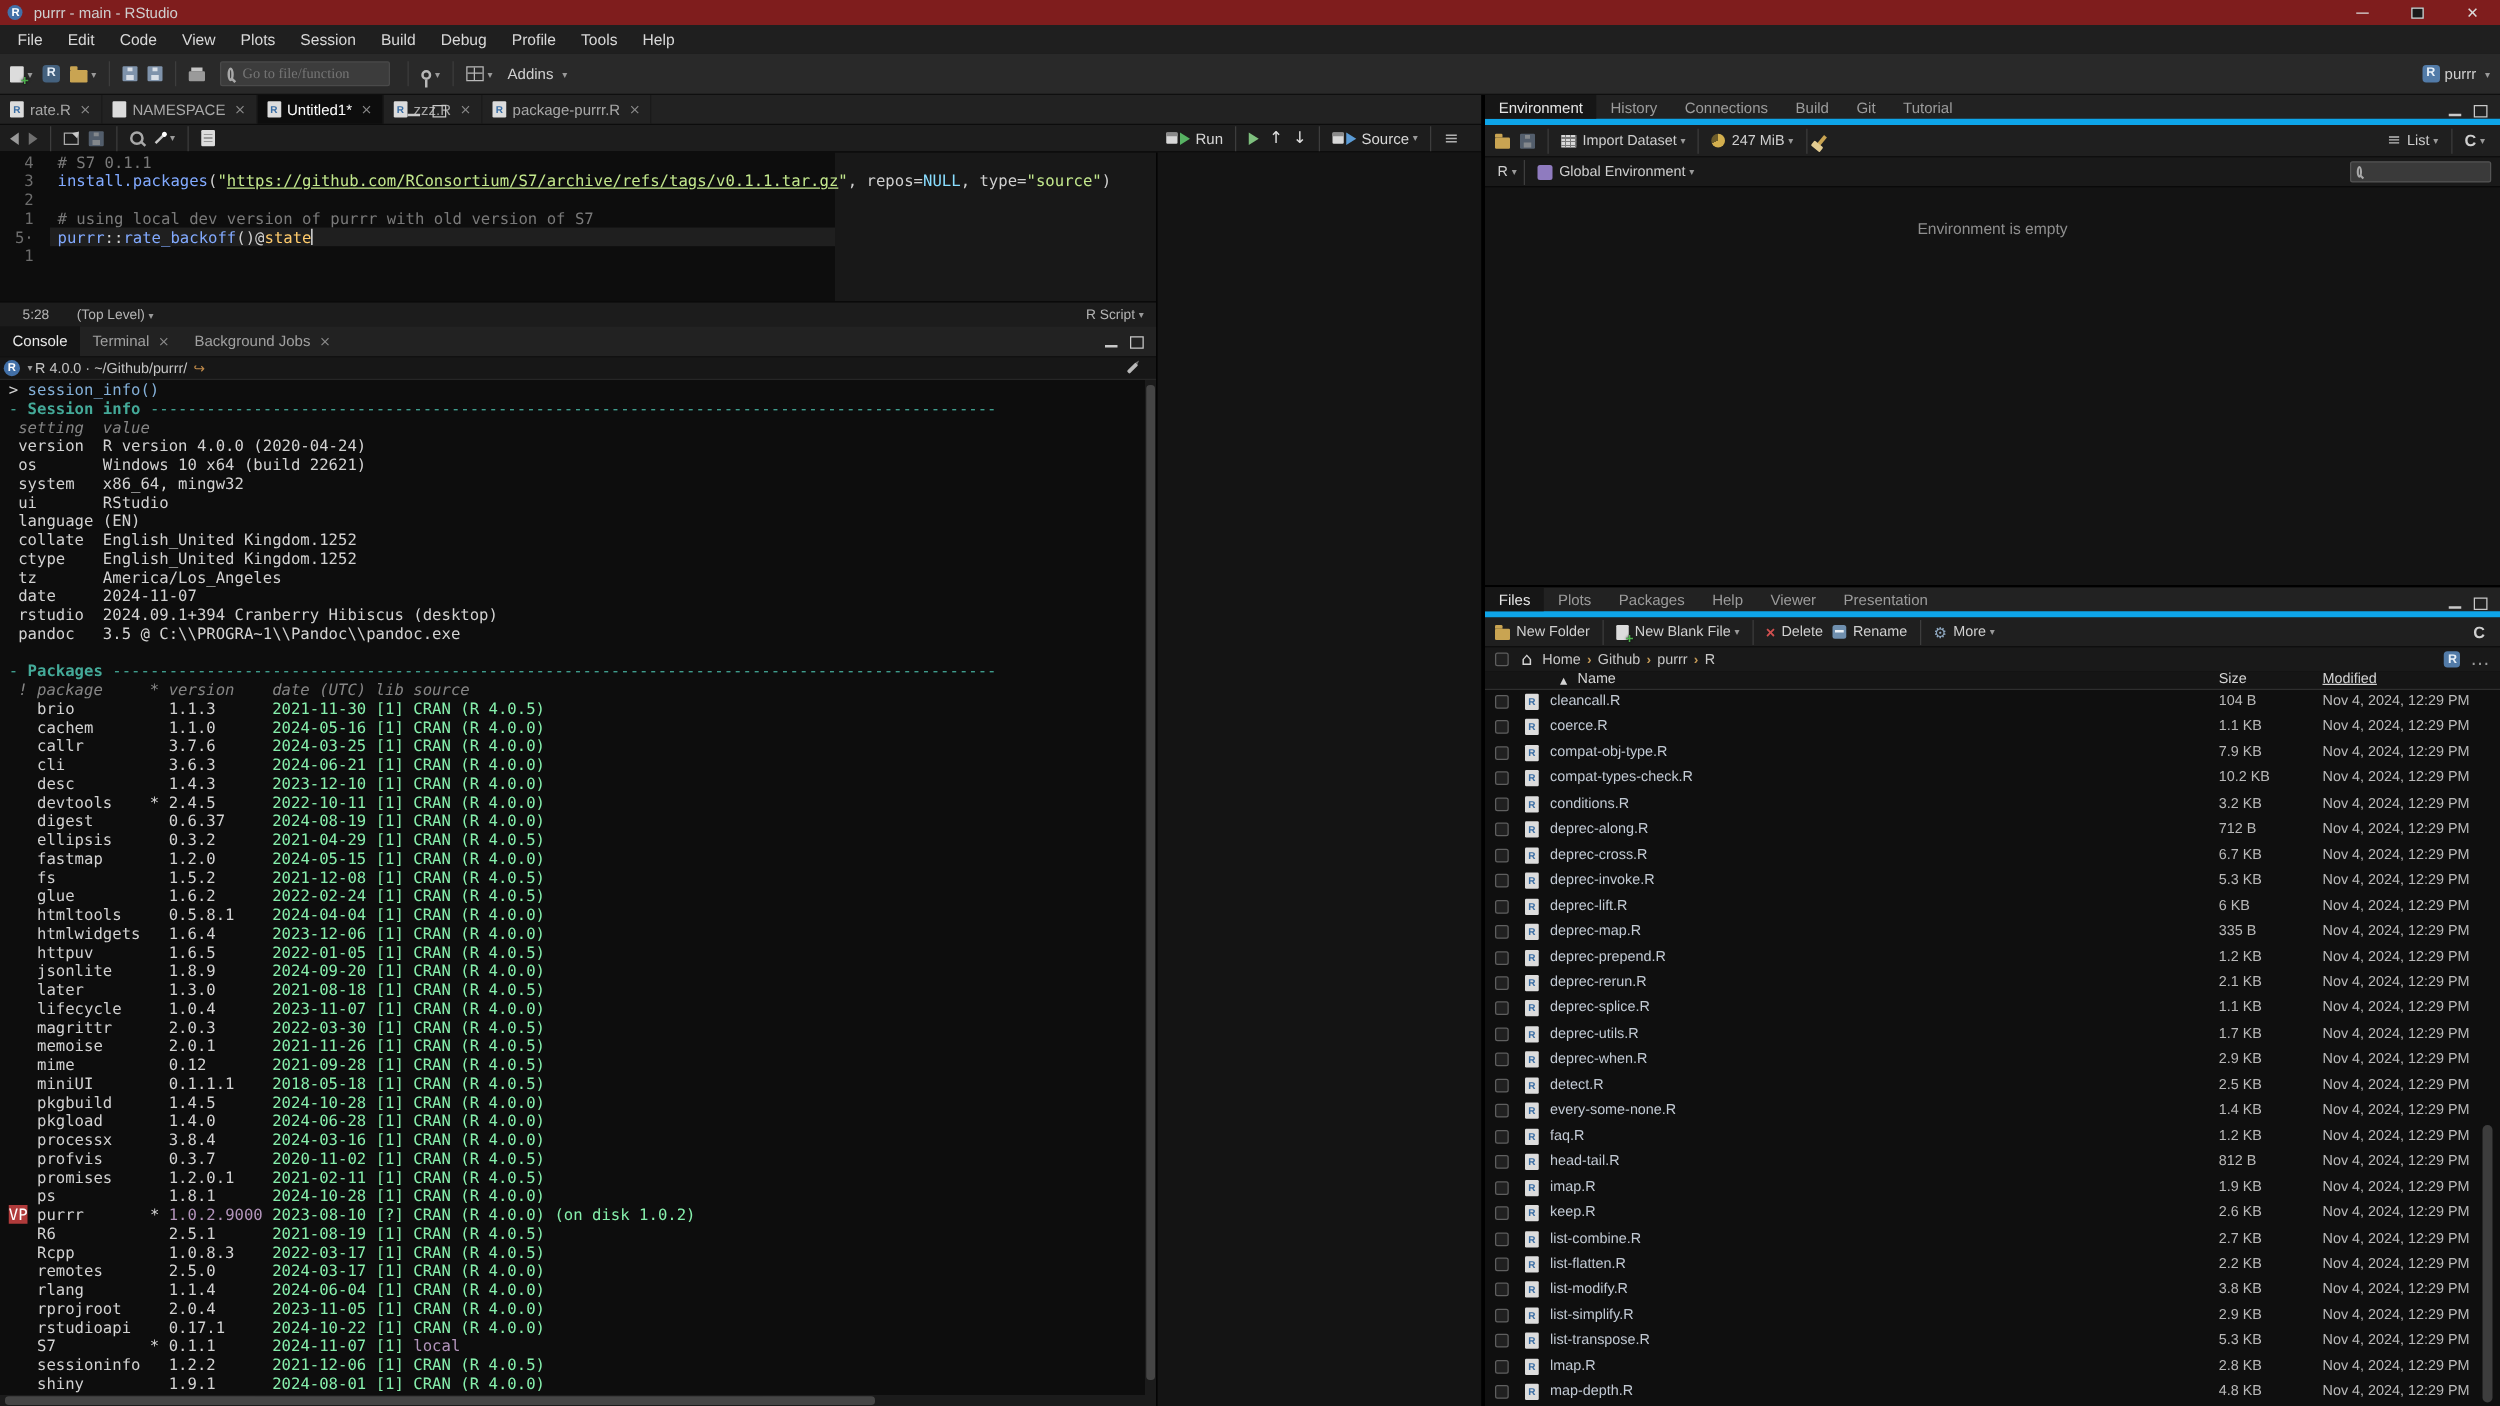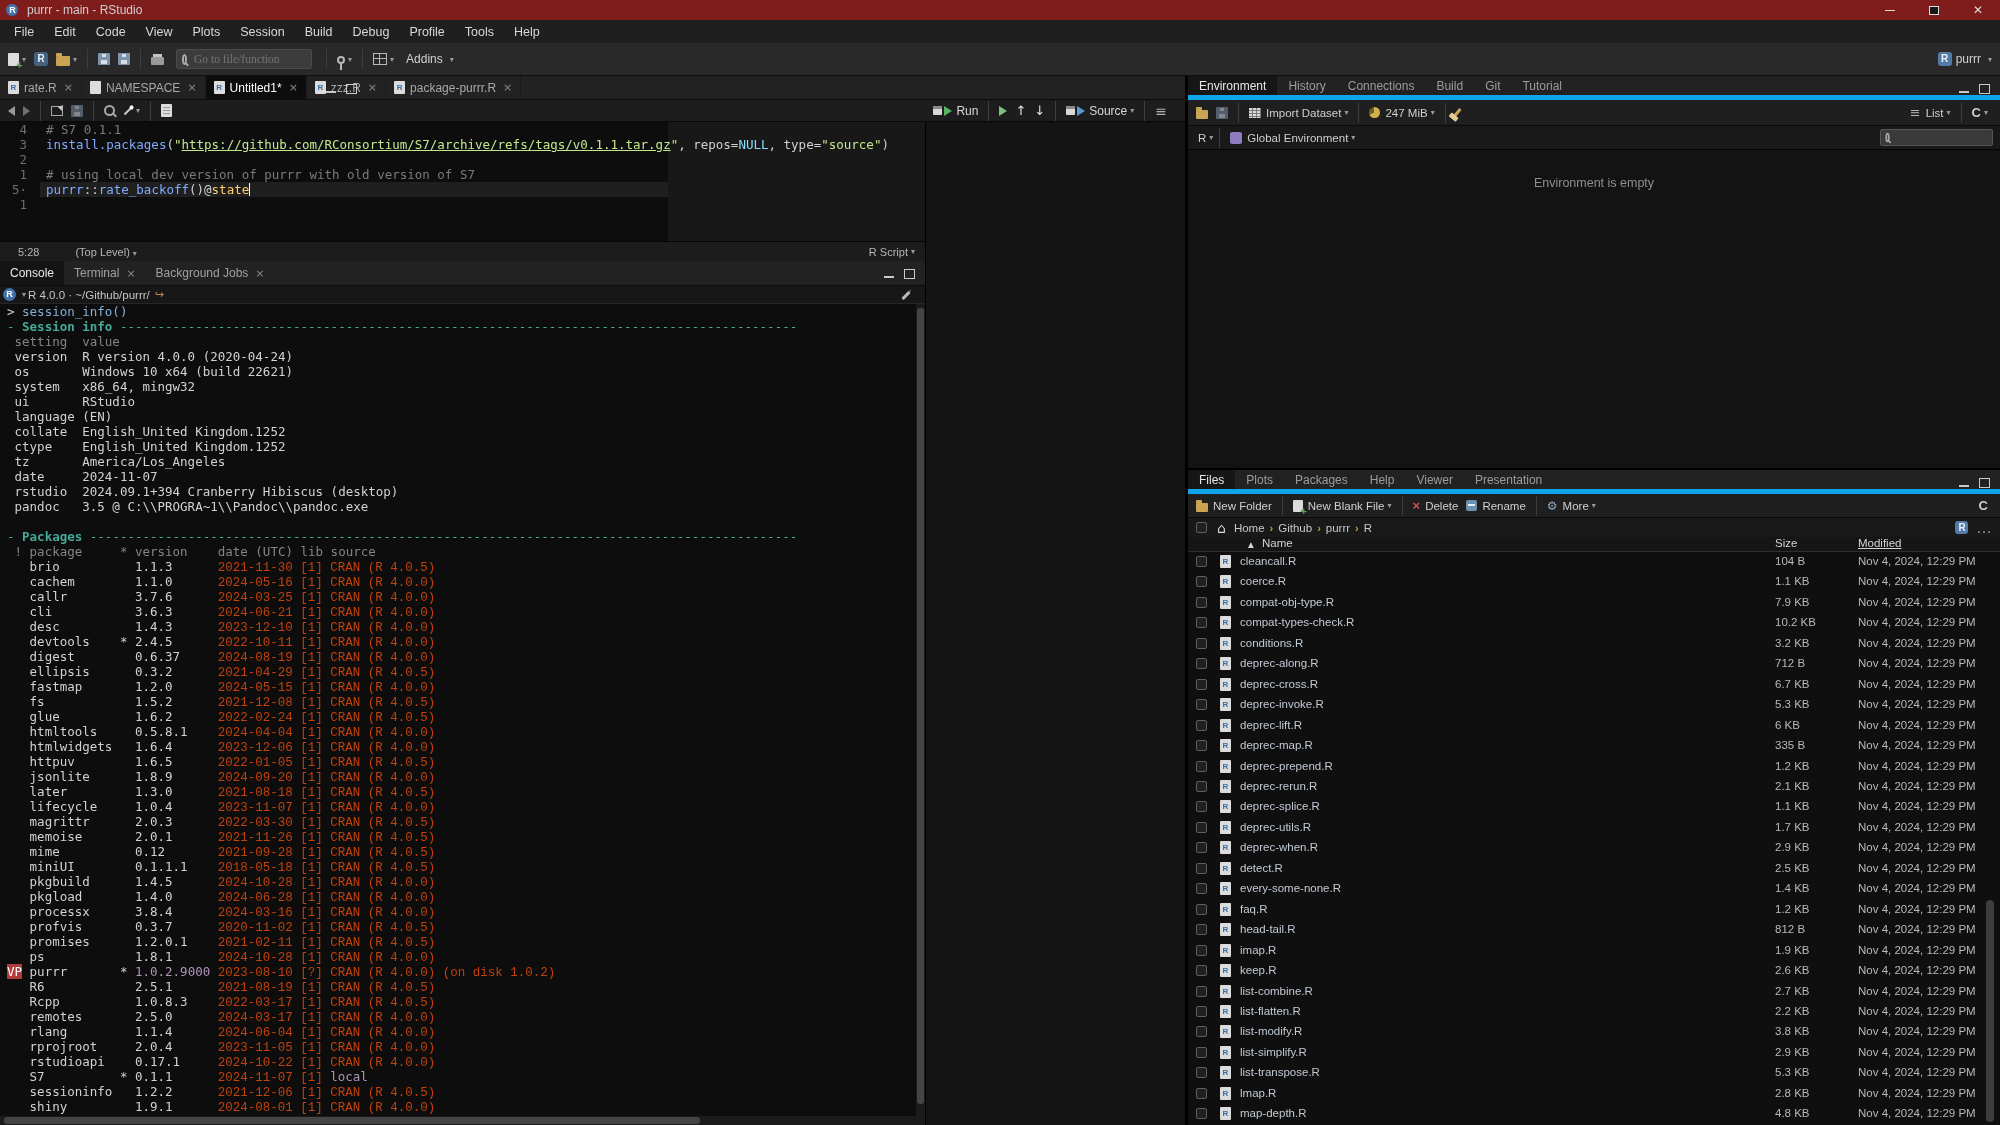--- a/index.html
+++ b/index.html
@@ -101,7 +101,7 @@
   .tk-pl{color:#d0d0d0;} .tk-cm{color:#7a7a7a;} .tk-fn{color:#82aaff;} .tk-st{color:#c3e88d;}
   .tk-lk{color:#c3e88d;text-decoration:underline;} .tk-ct{color:#89ddff;} .tk-yl{color:#ffcb6b;}
   .cursor{display:inline-block;width:1px;height:13px;background:#fff;vertical-align:-2px;}
-  #src-status{position:absolute;top:241px;left:0;width:925px;height:20px;background:#1c1c1c;border-top:1px solid #060606;display:flex;align-items:center;box-sizing:border-box;color:#b5b5b5;font-size:11px;gap:14px;}
+  #src-status{position:absolute;top:241px;left:0;width:925px;height:20px;background:#1c1c1c;border-top:1px solid #060606;display:flex;align-items:center;box-sizing:border-box;color:#b5b5b5;font-size:11px;}
   #src-status .right{margin-left:auto;padding-right:10px;display:flex;align-items:center;}
 
   

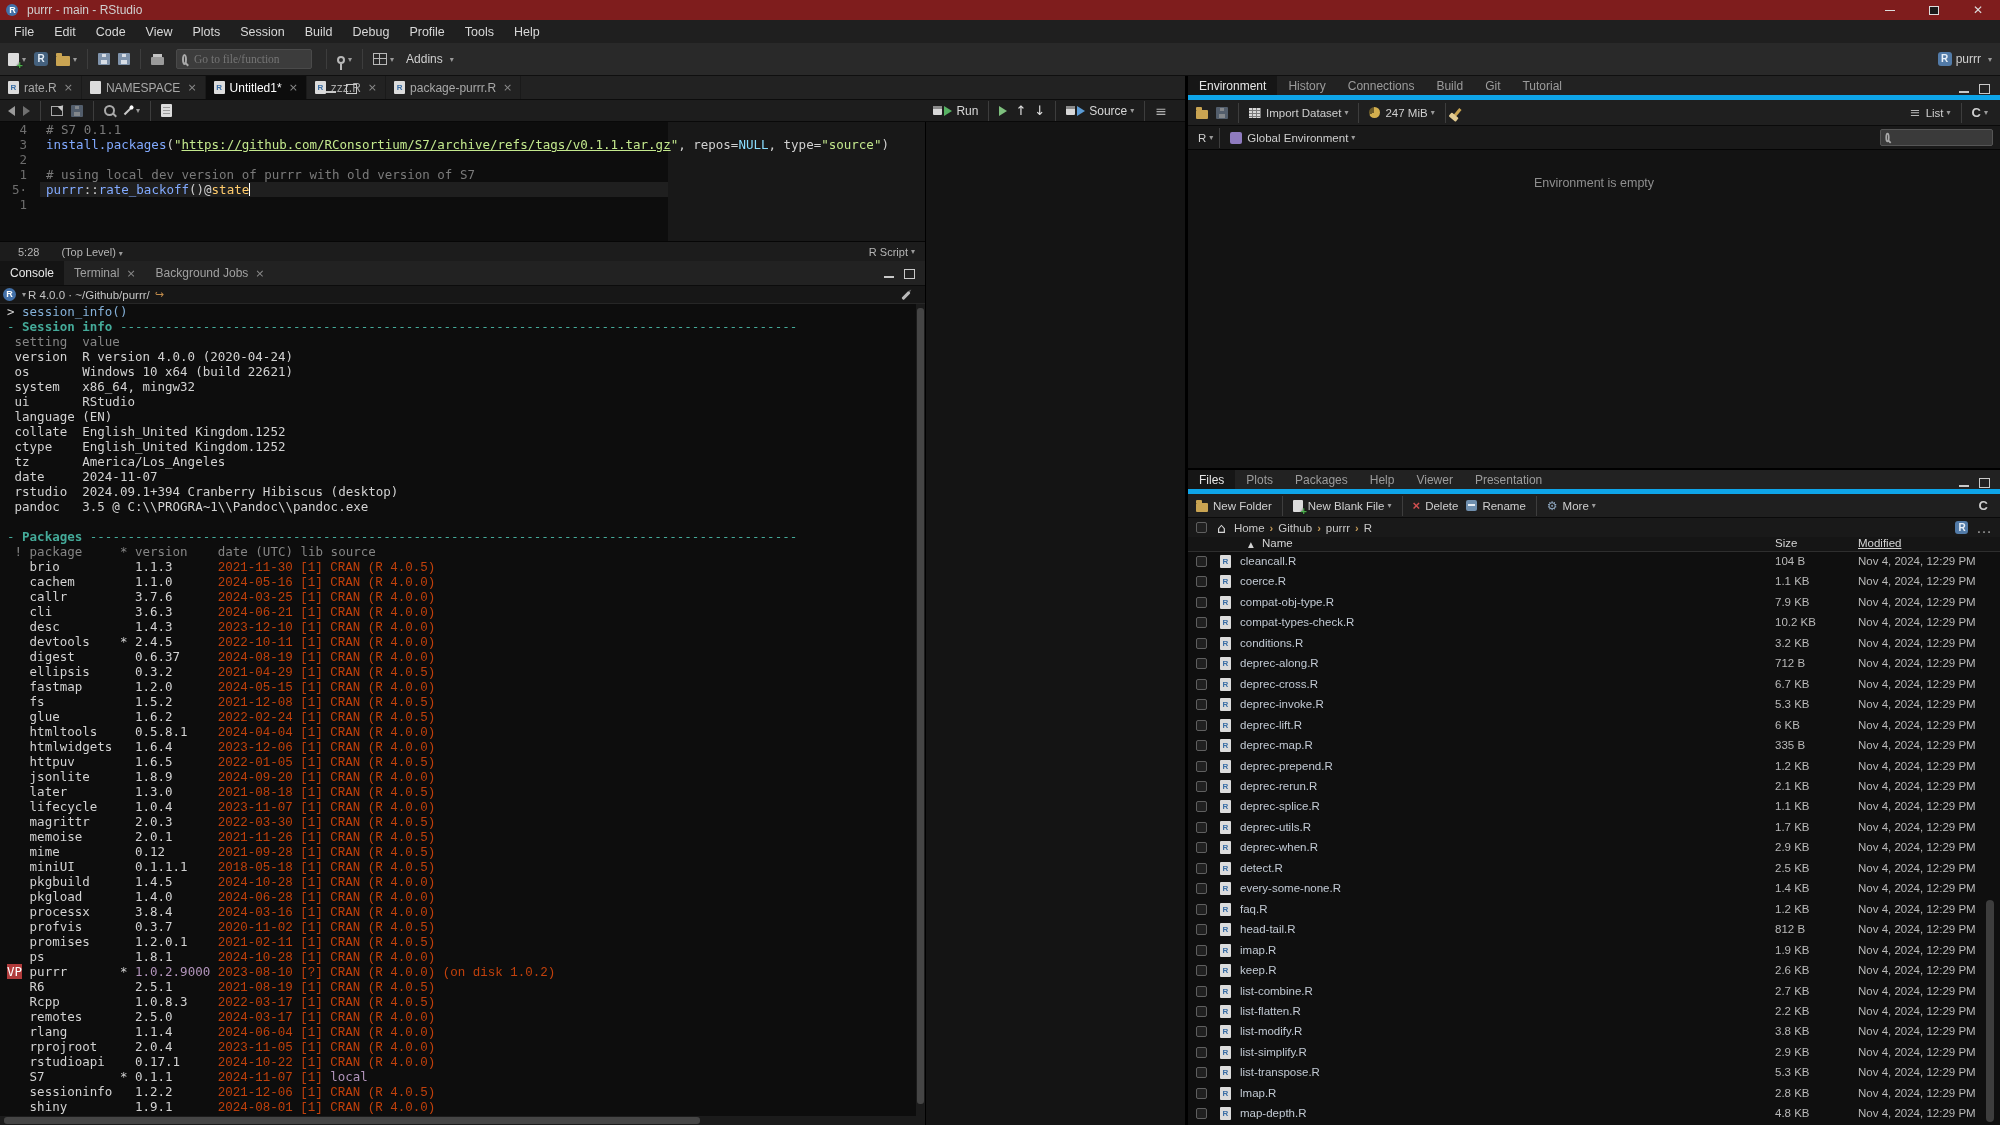--- a/index.html
+++ b/index.html
@@ -115,7 +115,7 @@
   #console-out{position:absolute;top:304px;left:0;width:916px;height:821px;background:#0d0d0d;overflow:hidden;padding-left:7px;box-sizing:border-box;}
   .xline .s-pl{color:#d2d2d2;} .xline .s-dim{color:#c2410c;font-family:Liberation Mono, monospace;} .xline .s-in{color:#84b0d8;}
   .xline .s-tl{color:#44aa99;} .xline .s-tlb{color:#44aa99;font-weight:bold;}
-  .xline .s-it{color:#858585;}
+  .xline .s-it{color:#858585;font-style:italic;}
   .xline .s-vp{color:#b294bb;}
   .xline .s-badge{background:#b03b3b;color:#fff;}
   #console-vsb{position:absolute;left:916px;top:304px;width:9px;height:812px;background:#1b1b1b;}

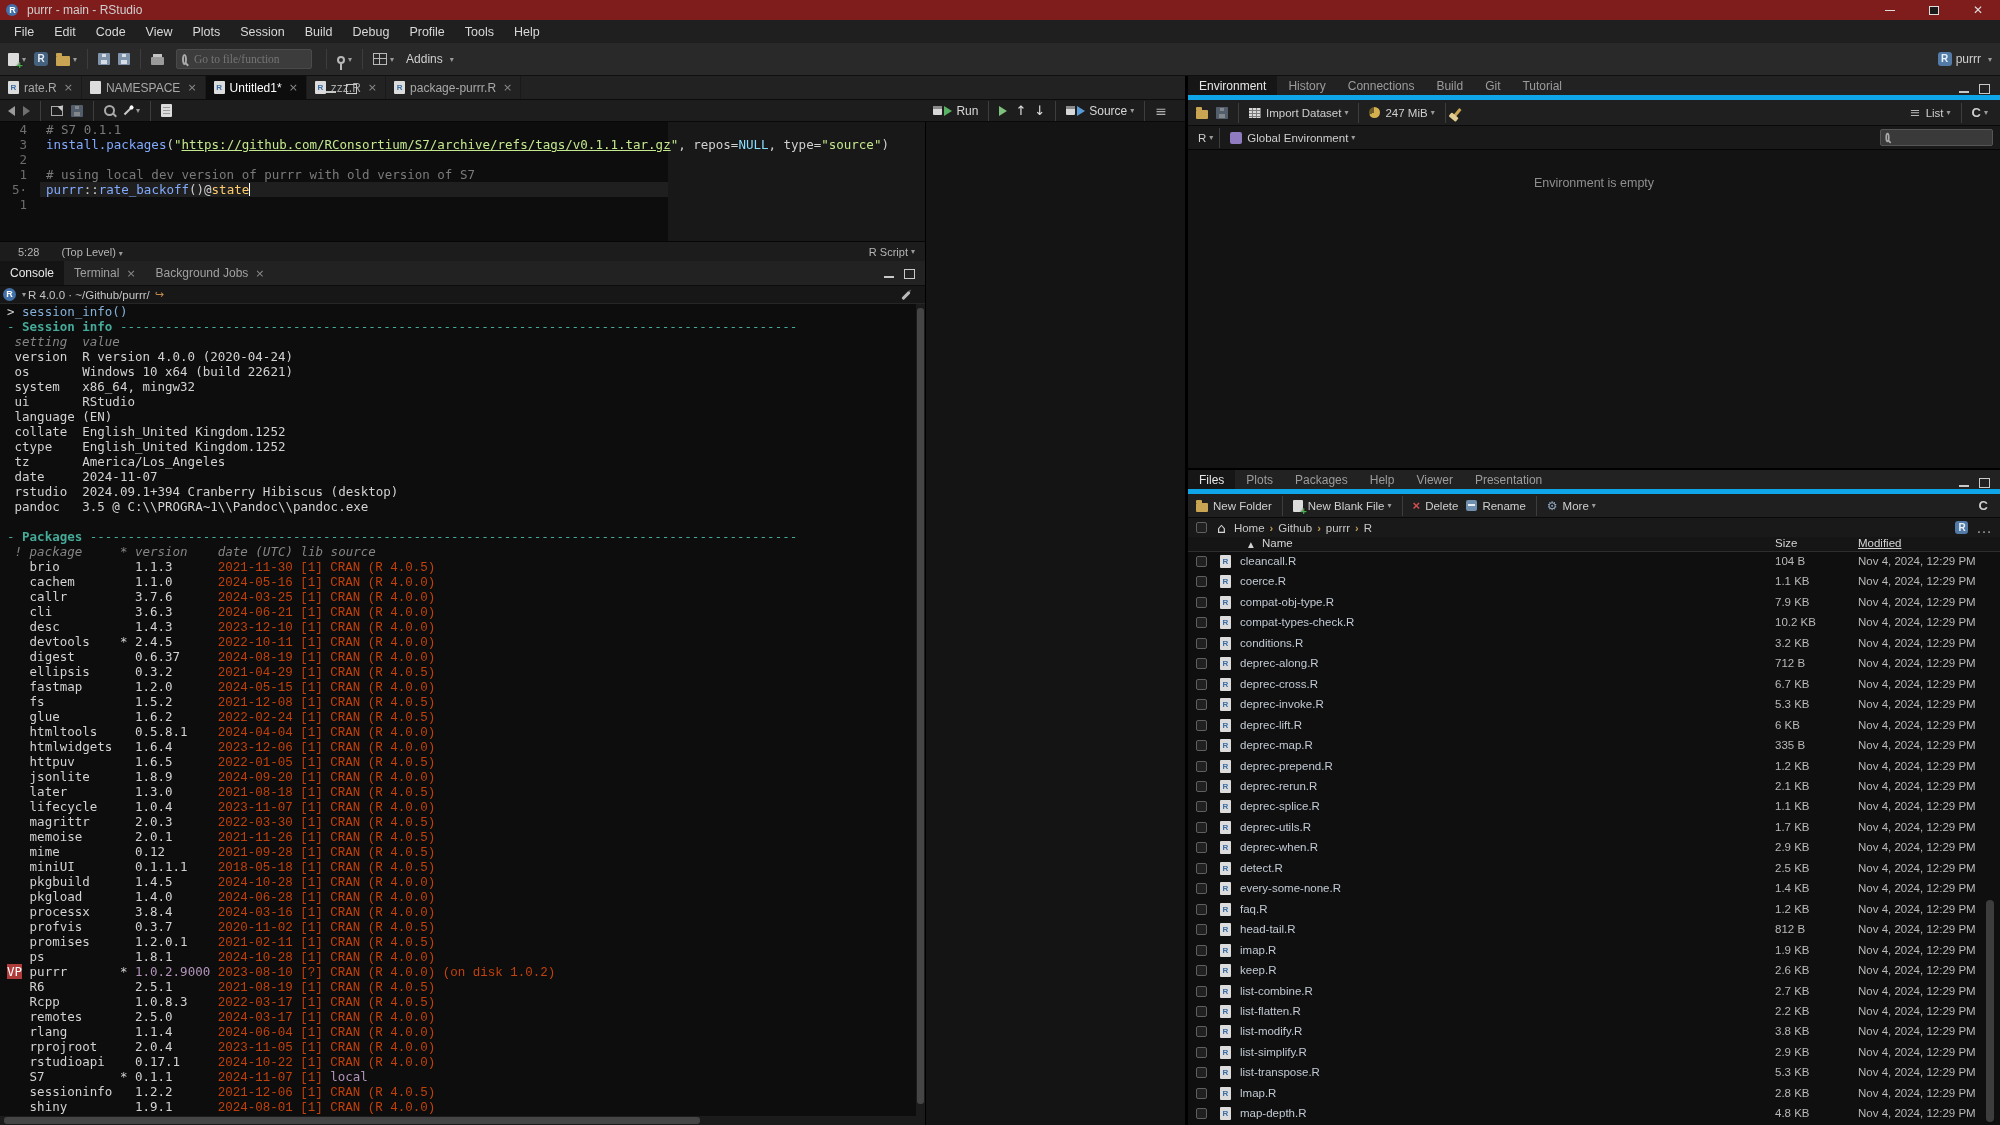--- a/index.html
+++ b/index.html
@@ -113,7 +113,7 @@
   #console-header .goarrow{color:#bf8a4a;font-size:11px;margin-left:5px;font-family:"DejaVu Sans",sans-serif;}
   #console-header .right{margin-left:auto;padding-right:14px;}
   #console-out{position:absolute;top:304px;left:0;width:916px;height:821px;background:#0d0d0d;overflow:hidden;padding-left:7px;box-sizing:border-box;}
-  .xline .s-pl{color:#d2d2d2;} .xline .s-dim{color:#c2410c;font-family:Liberation Mono, monospace;} .xline .s-in{color:#84b0d8;}
+  .xline .s-pl{color:#d2d2d2;} .xline .s-dim{color:#86efac;} .xline .s-in{color:#84b0d8;}
   .xline .s-tl{color:#44aa99;} .xline .s-tlb{color:#44aa99;font-weight:bold;}
   .xline .s-it{color:#858585;font-style:italic;}
   .xline .s-vp{color:#b294bb;}

